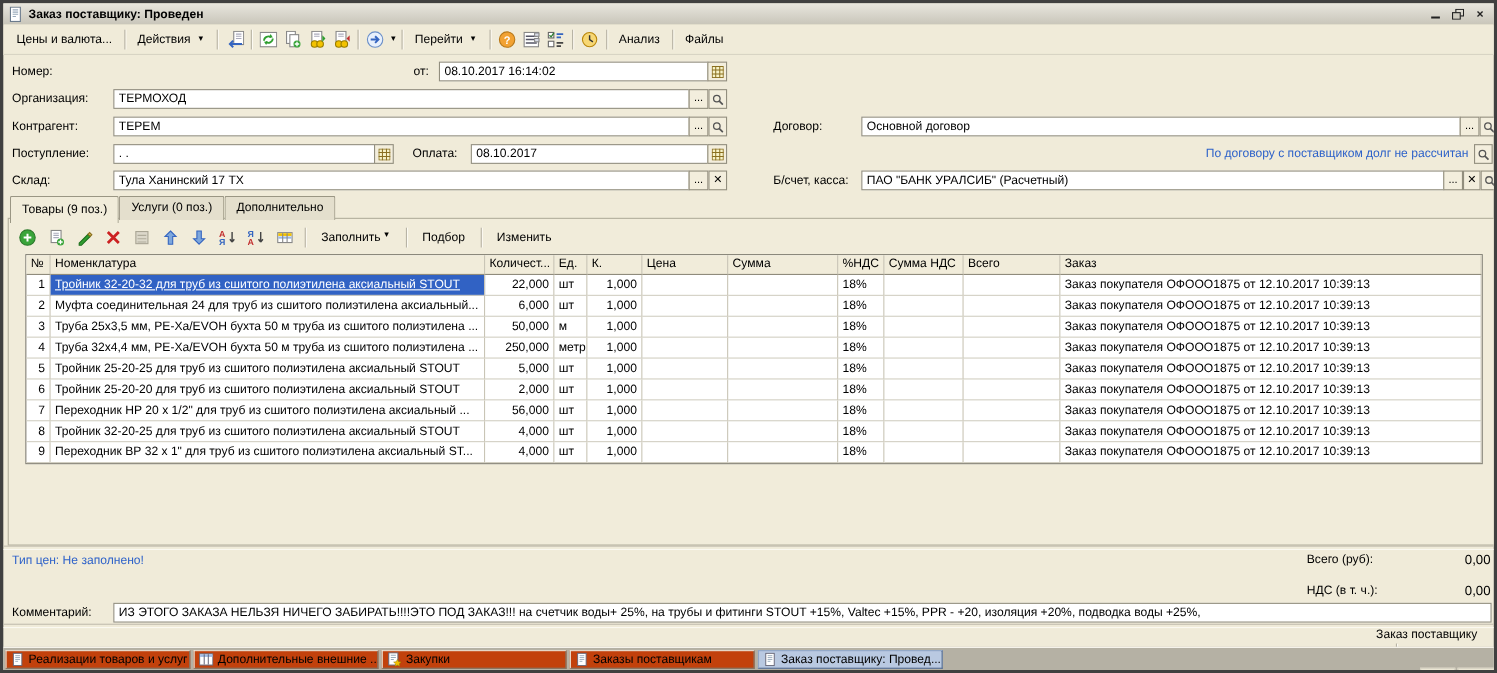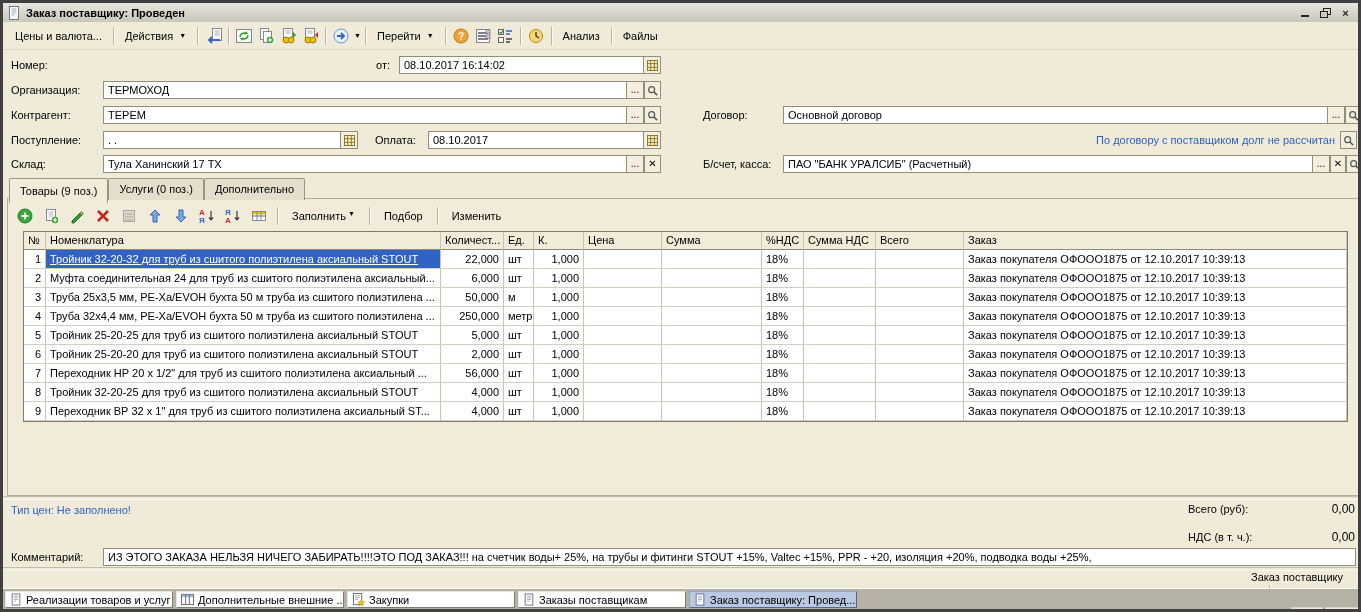--- a/index.html
+++ b/index.html
@@ -64,7 +64,7 @@
   
   .taskbar{position:absolute;left:0;top:585px;right:0;height:21px;background:#b5b1a4;
     border-top:1px solid #fdfbf3;display:flex;align-items:center;padding-left:2px;gap:3px;}
-  .task{width:168px;height:17px;background:#ffffff;border:1px solid;
+  .task{width:168px;height:17px;background:#c2410c;border:1px solid;
     border-color:#e9e6da #7e7b6e #7e7b6e #e9e6da;display:flex;align-items:center;gap:4px;
     padding:0 4px;box-sizing:border-box;white-space:nowrap;overflow:hidden;}
   .task.active{background:#b9c9e1;border-color:#8fa6c6 #51688c #51688c #8fa6c6;}

